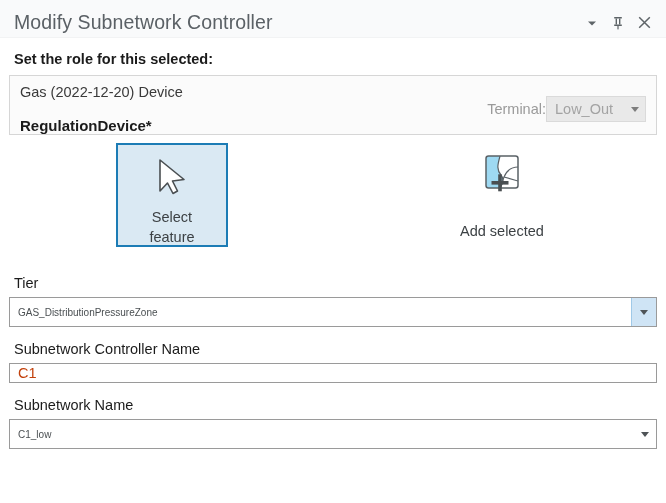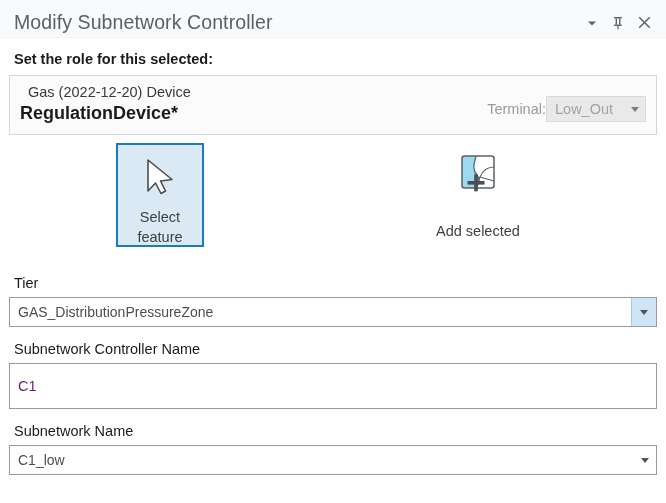--- a/index.html
+++ b/index.html
@@ -77,7 +77,6 @@
     font-size: 14.5px;
     color: #3a3a3a;
     line-height: 19px;
-    margin-left: 8px;
   }
   .feature-asset {
     font-size: 18px;

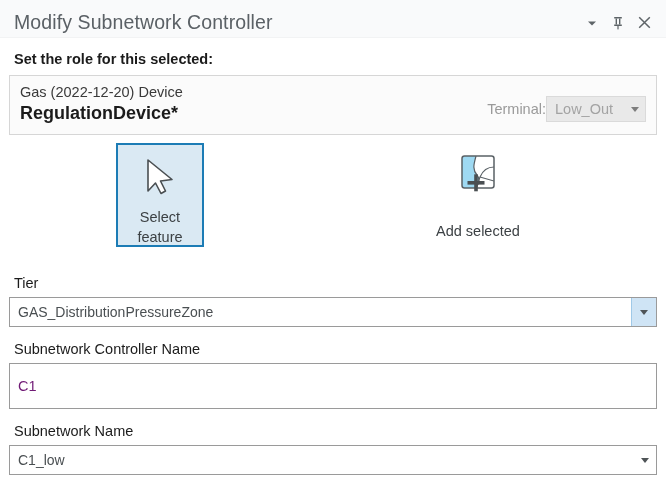--- a/index.html
+++ b/index.html
@@ -79,11 +79,11 @@
     line-height: 19px;
   }
   .feature-asset {
-    font-size: 18px;
+    font-size: 15px;
     font-weight: bold;
     color: #1b1b1b;
     line-height: 20px;
-    margin-top: 1px;
+    margin-top: 14px;
   }
   .terminal-wrap {
     position: absolute;

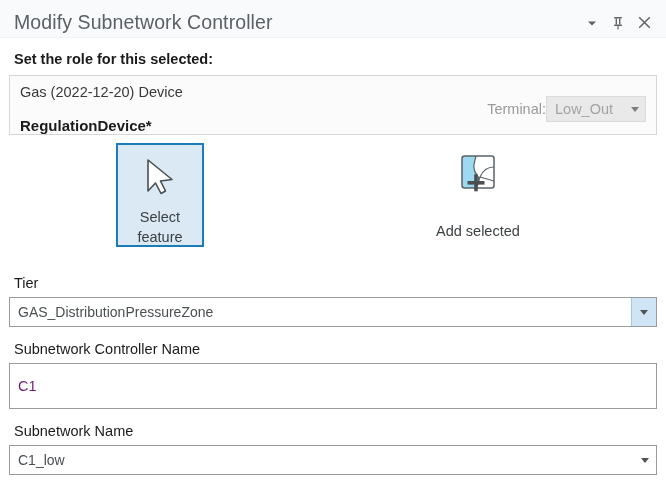--- a/index.html
+++ b/index.html
@@ -125,7 +125,7 @@
     padding-top: 8px;
   }
   .select-btn {
-    width: 88px;
+    width: 112px;
     height: 104px;
     margin-left: 108px;
     border: 2px solid #1c7cb5;

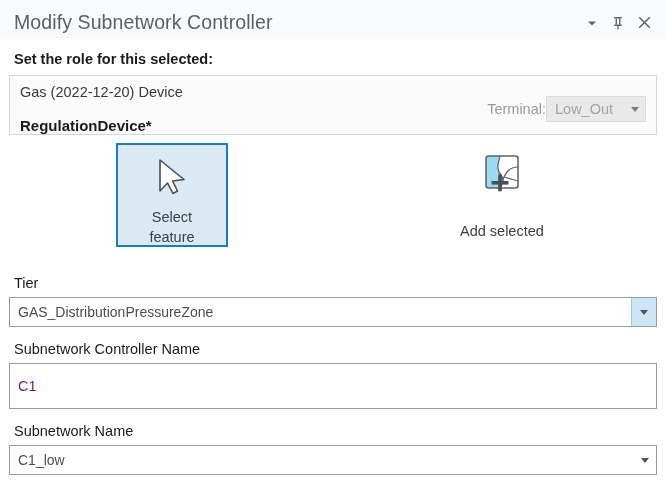--- a/index.html
+++ b/index.html
@@ -182,7 +182,7 @@
     display: flex;
     align-items: center;
     padding-left: 8px;
-    font-size: 14px;
+    font-size: 10px;
     color: #4a4f52;
     white-space: nowrap;
     overflow: hidden;

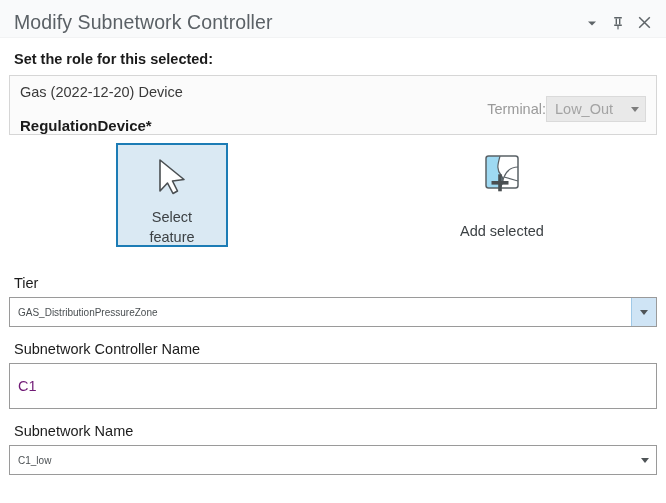--- a/index.html
+++ b/index.html
@@ -208,7 +208,7 @@
   }
 
   .textbox {
-    height: 46px;
+    height: 20px;
     border: 1px solid #9a9a9a;
     background: #ffffff;
     box-sizing: border-box;
@@ -216,7 +216,7 @@
     align-items: center;
     padding-left: 8px;
     font-size: 14.5px;
-    color: #701a75;
+    color: #c2410c;
     margin: 0 1px;
   }
 </style>

